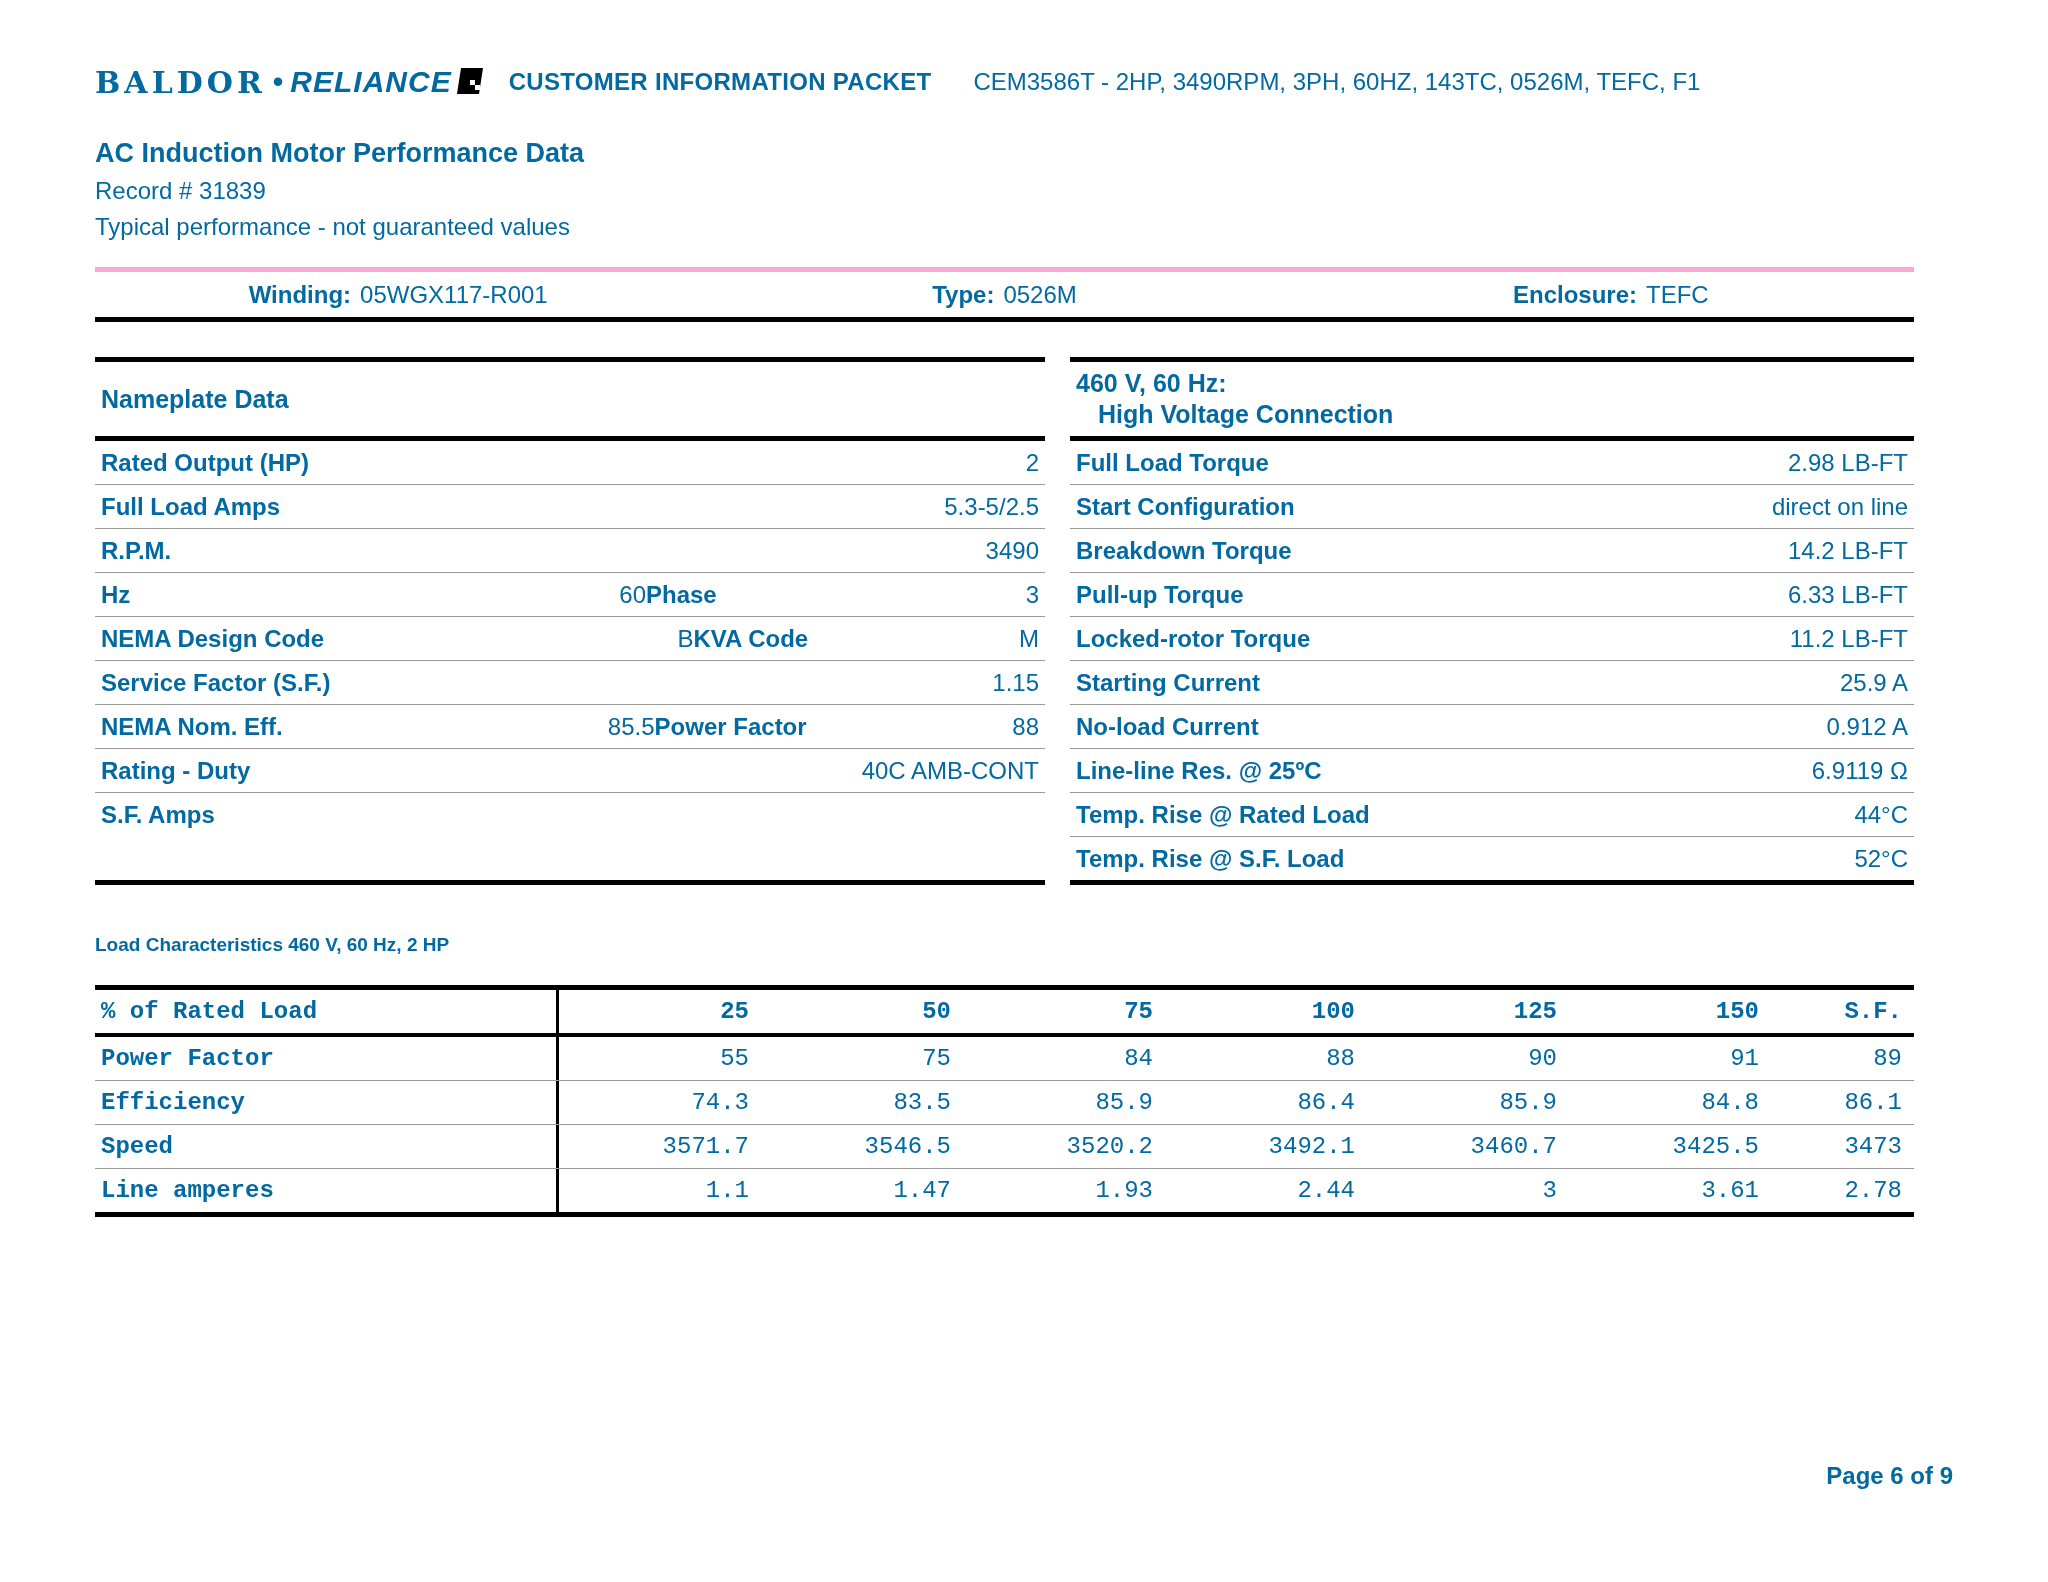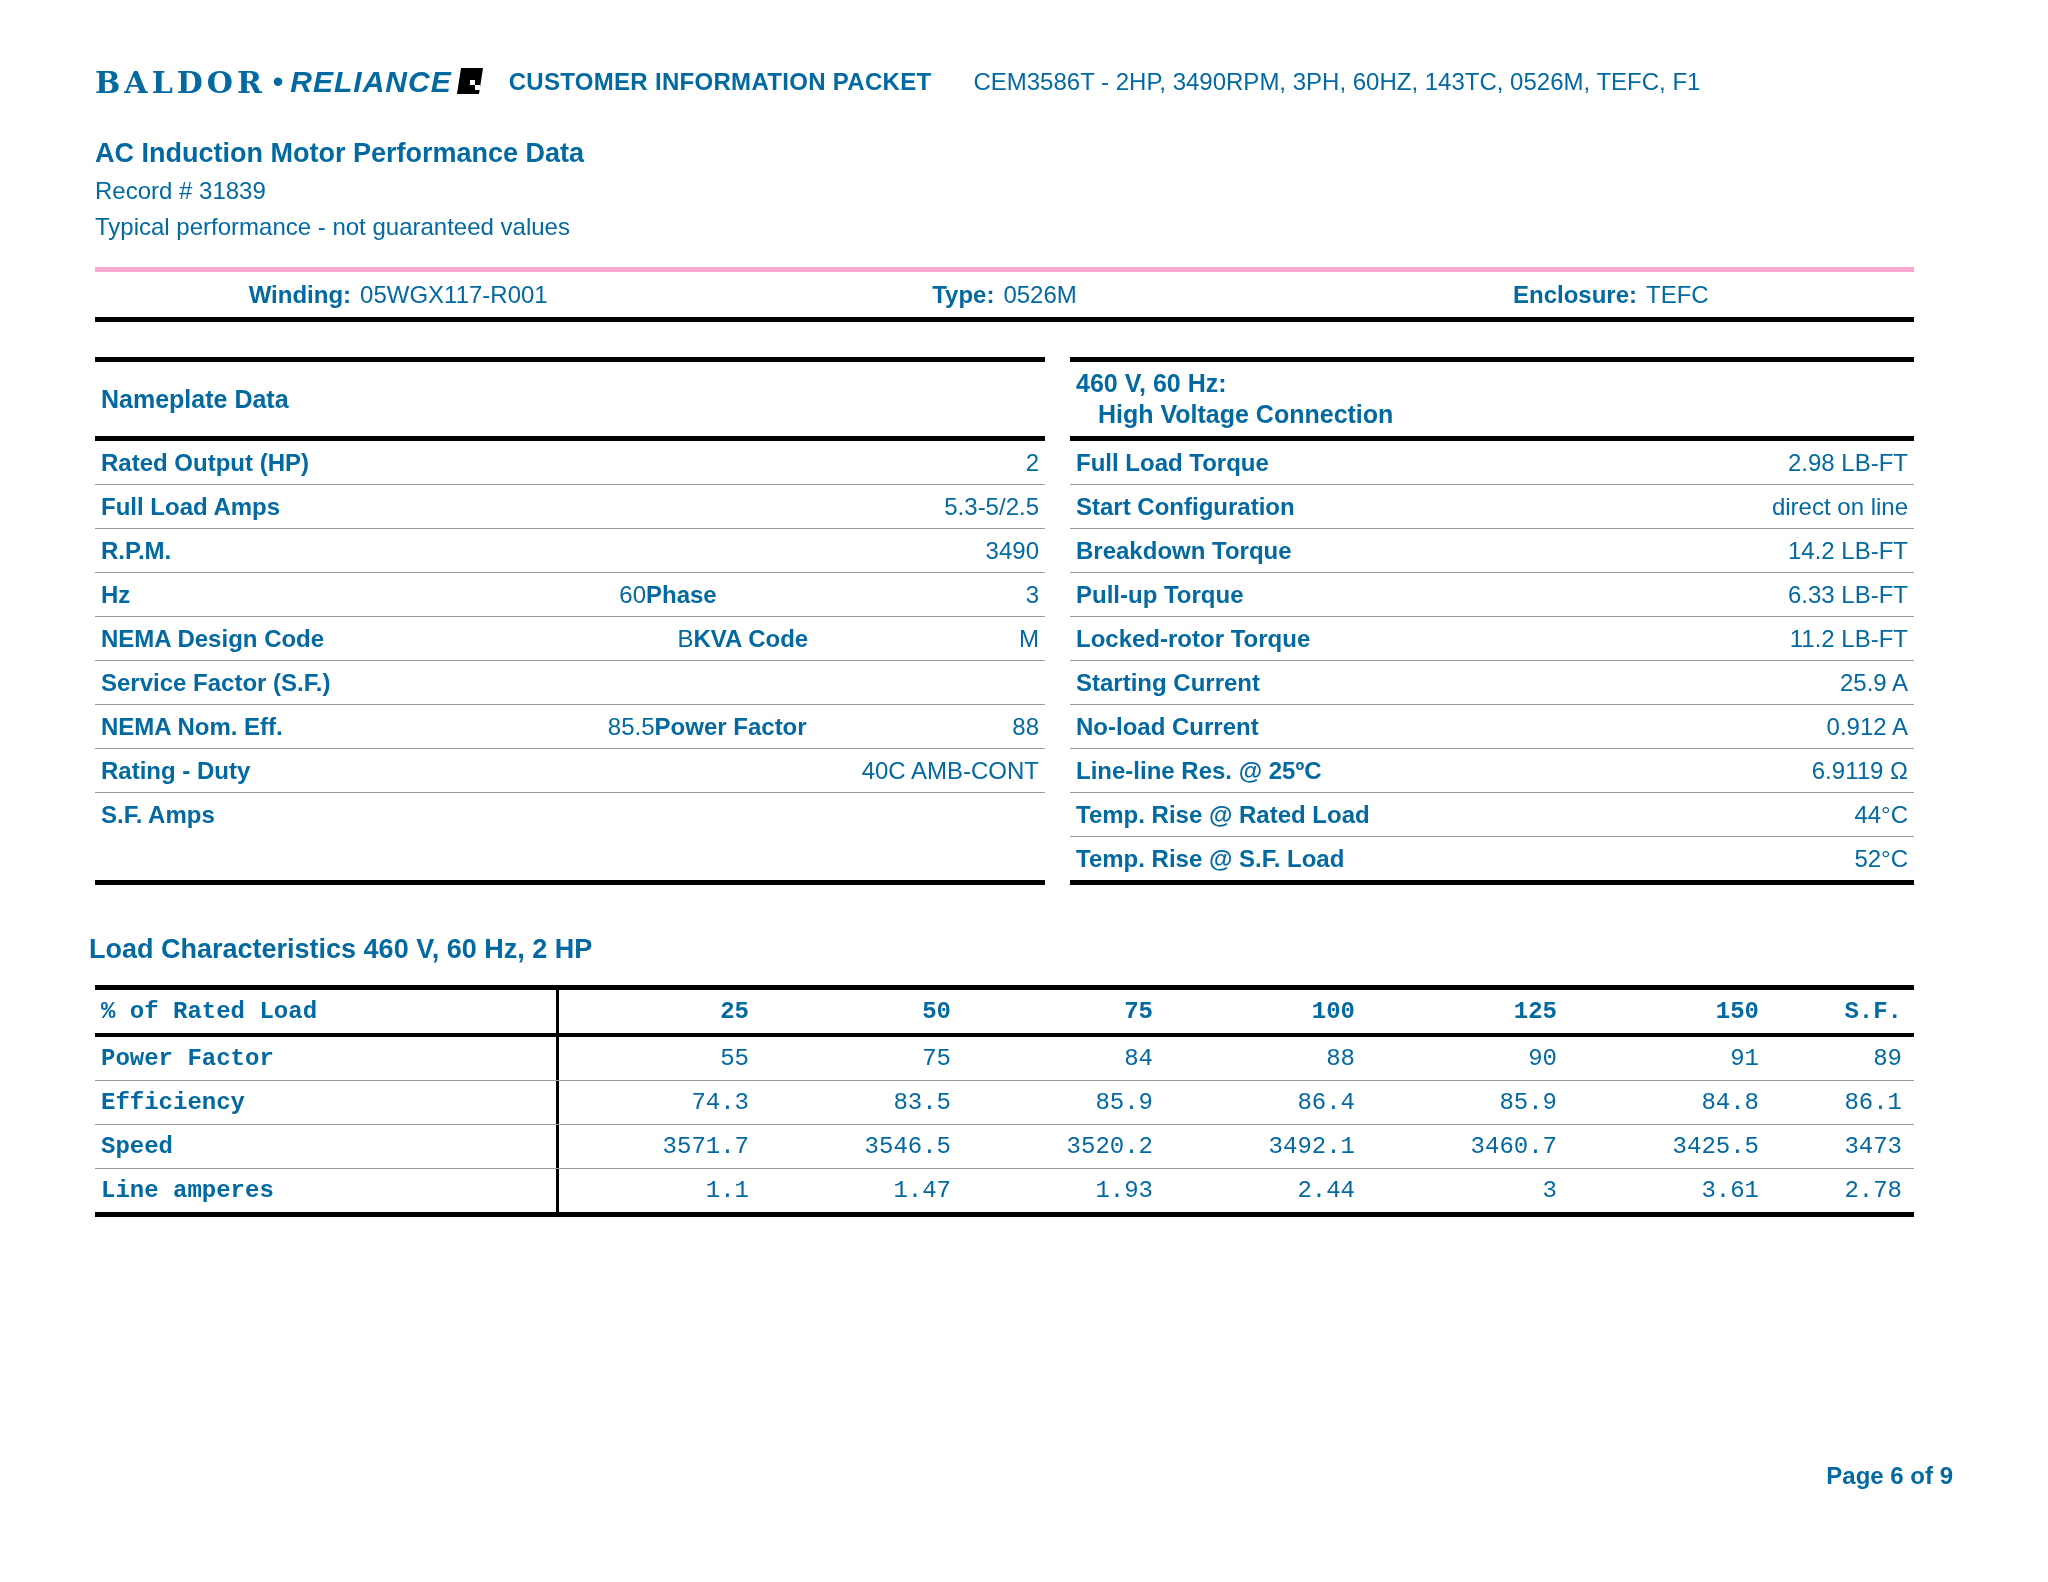--- a/index.html
+++ b/index.html
@@ -152,6 +152,7 @@
       </div>
       <div class="trow">
         <span class="flabel">Service Factor (S.F.)</span>
+        <span class="fvalue">1.15</span>
       </div>
       <div class="trow">
         <span class="flabel">NEMA Nom. Eff.</span>

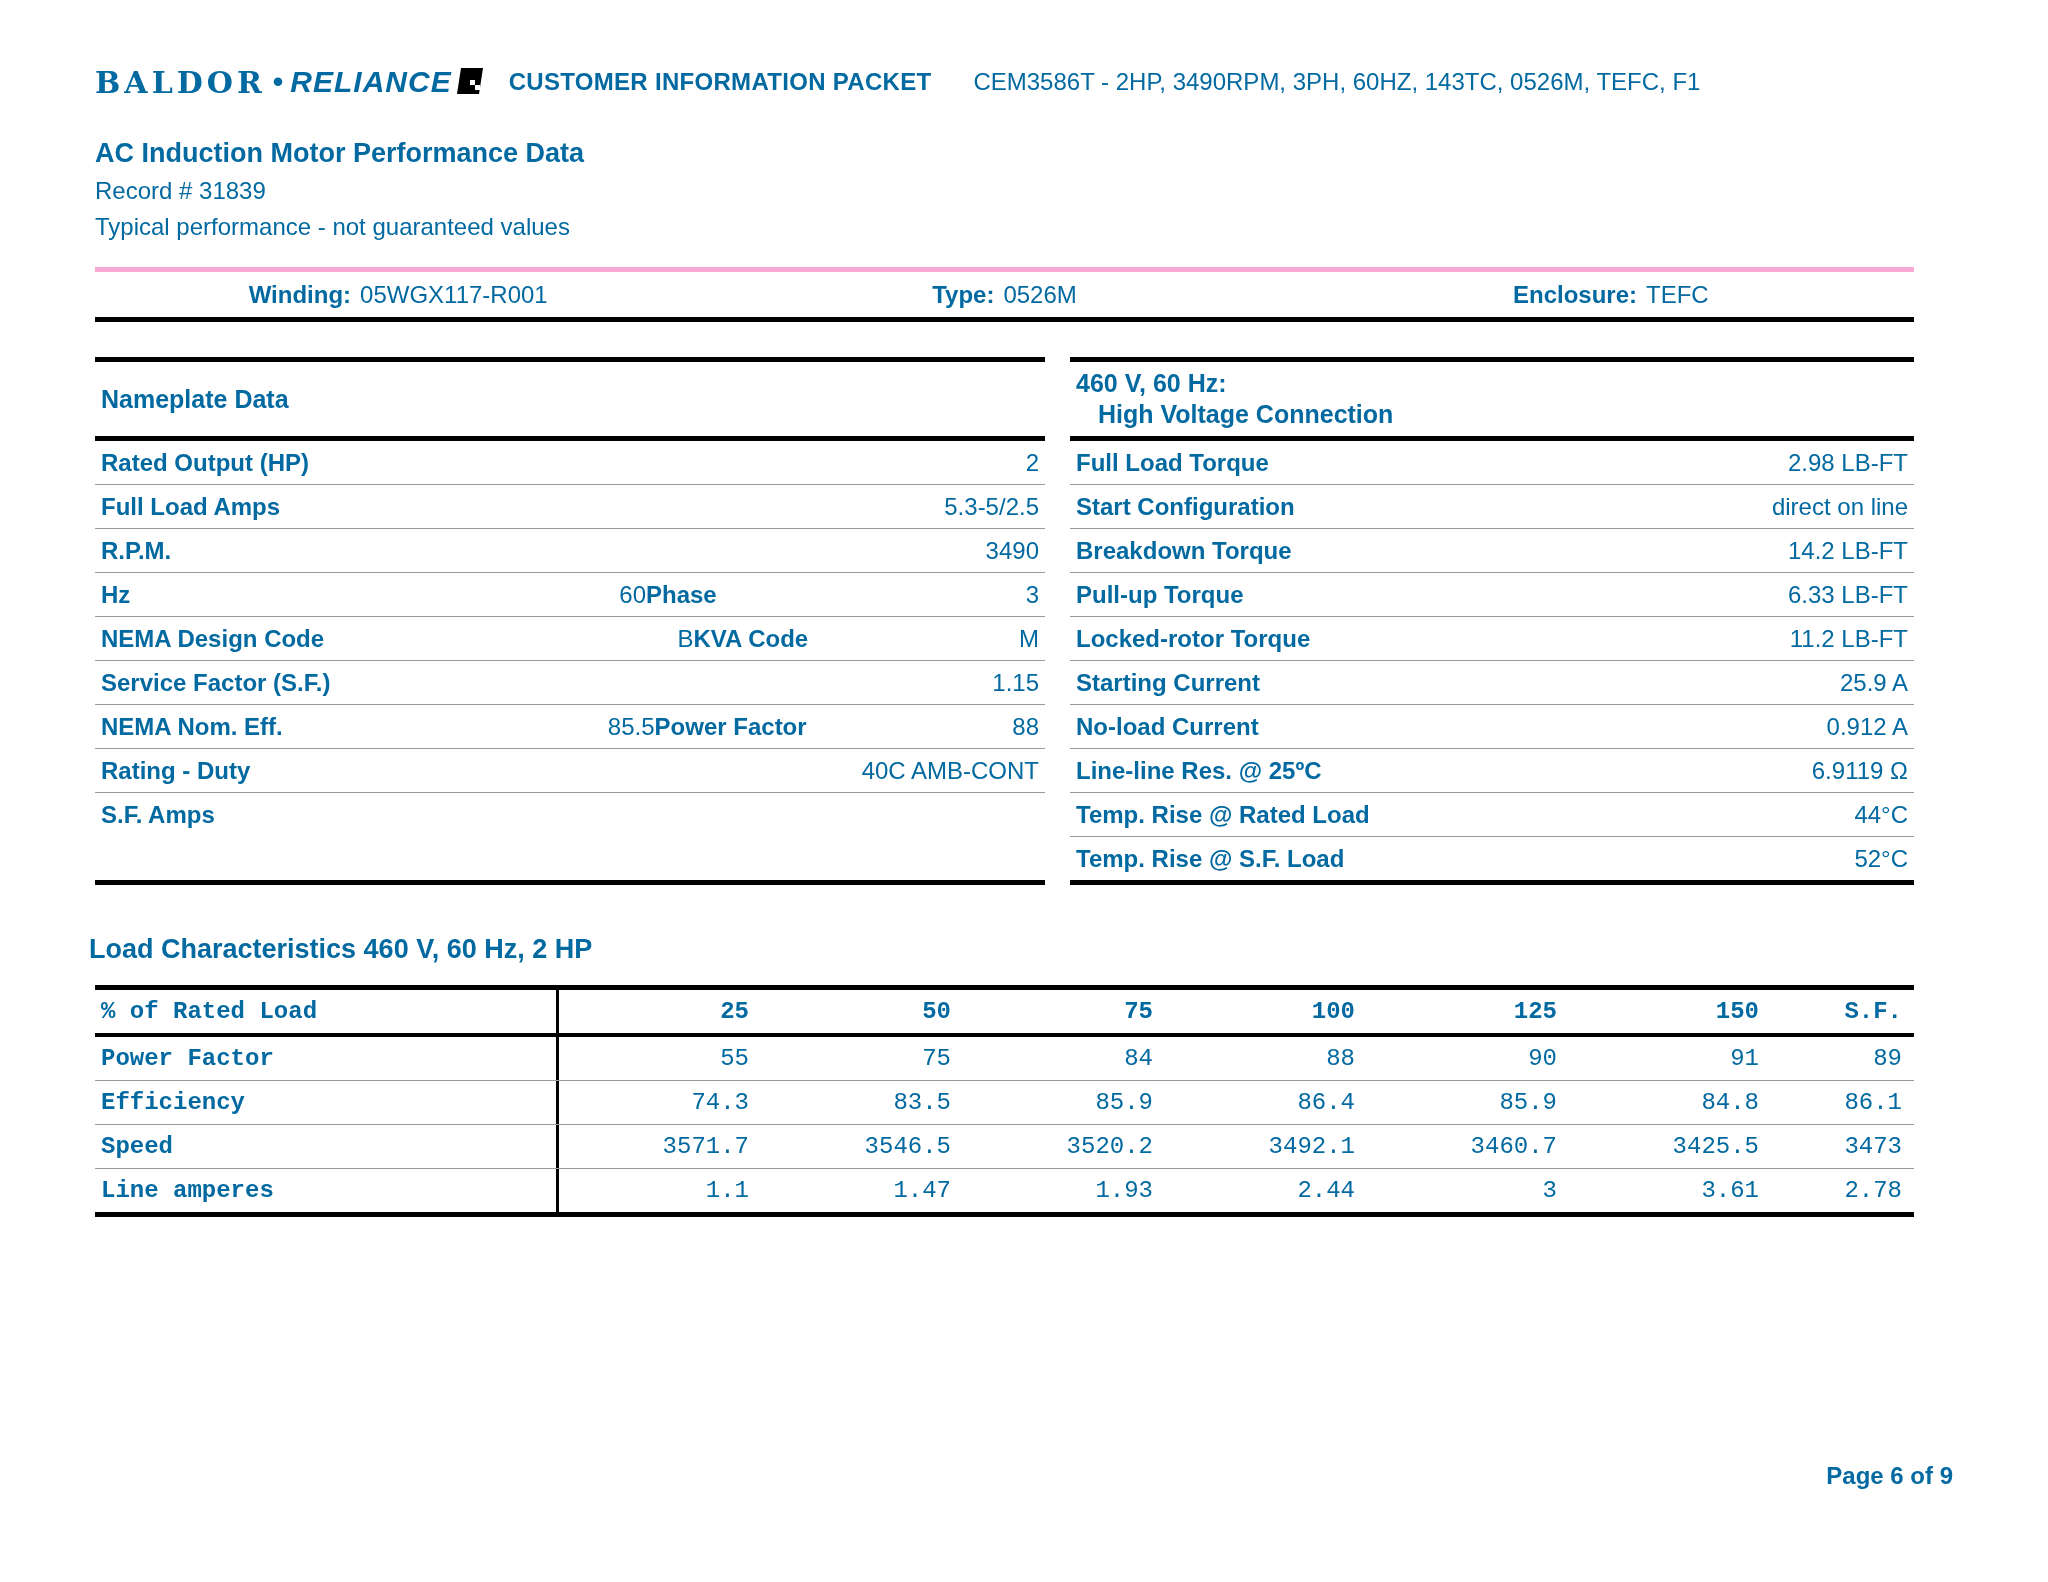--- a/index.html
+++ b/index.html
@@ -57,7 +57,7 @@
   .fvalue.mid{flex:1.6;}
   .flabel.second{margin-left:0;}
   
-  .load-heading{position:absolute;top:934px;left:89px;font-weight:bold;font-size:27px;}
+  .load-heading{position:absolute;top:934px;left:95px;font-weight:bold;font-size:19px;}
   .load-table{
     position:absolute;top:985px;left:95px;width:1819px;
     border-top:5px solid #000;border-bottom:5px solid #000;font-size:24px;

